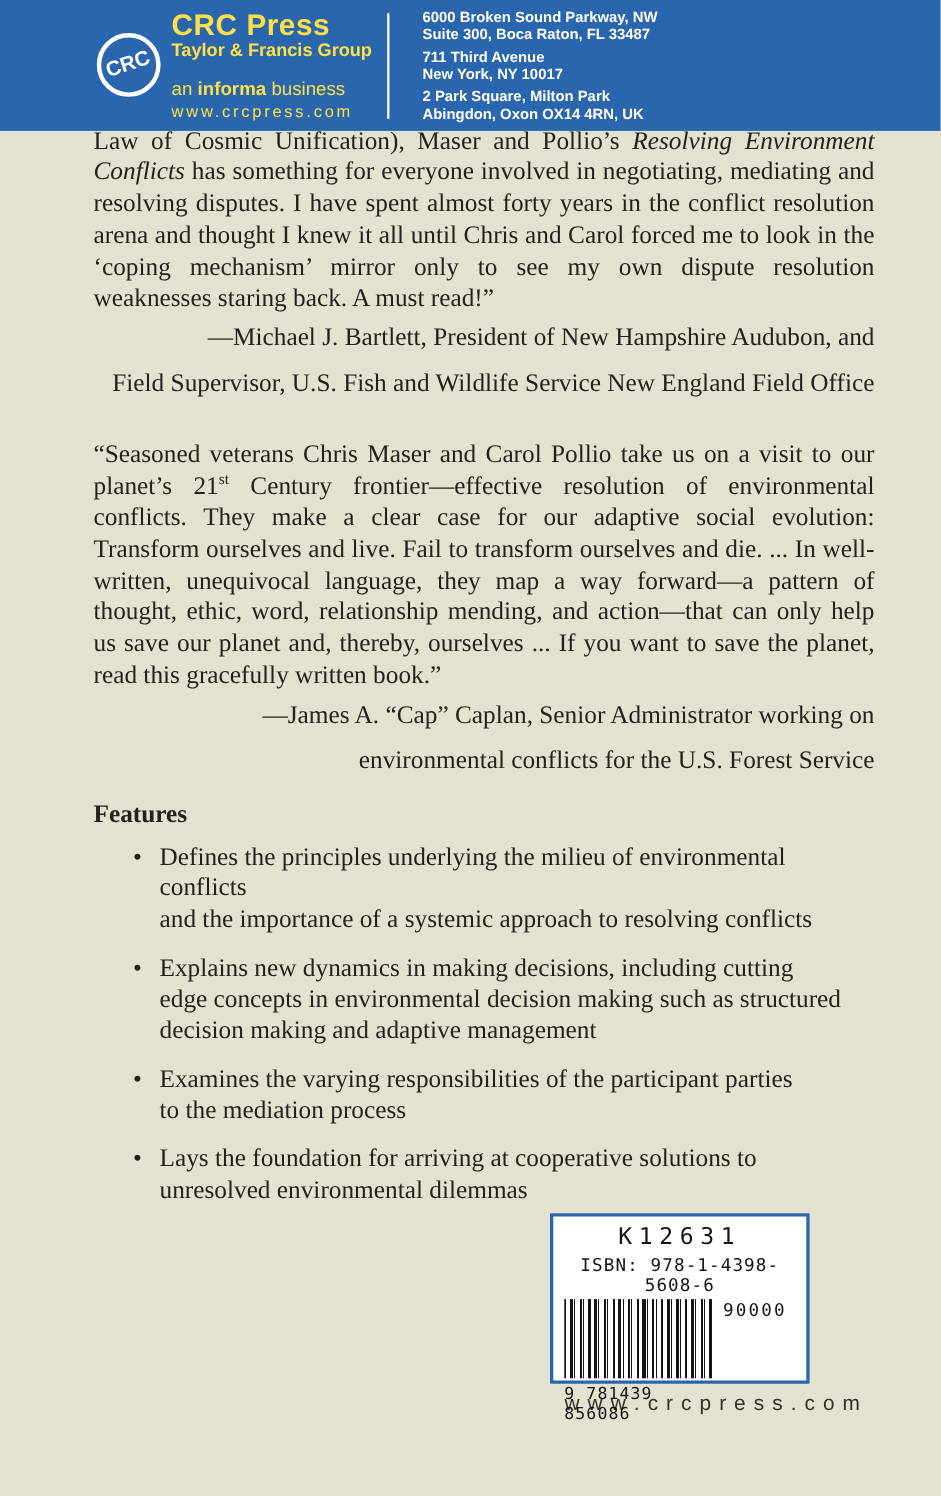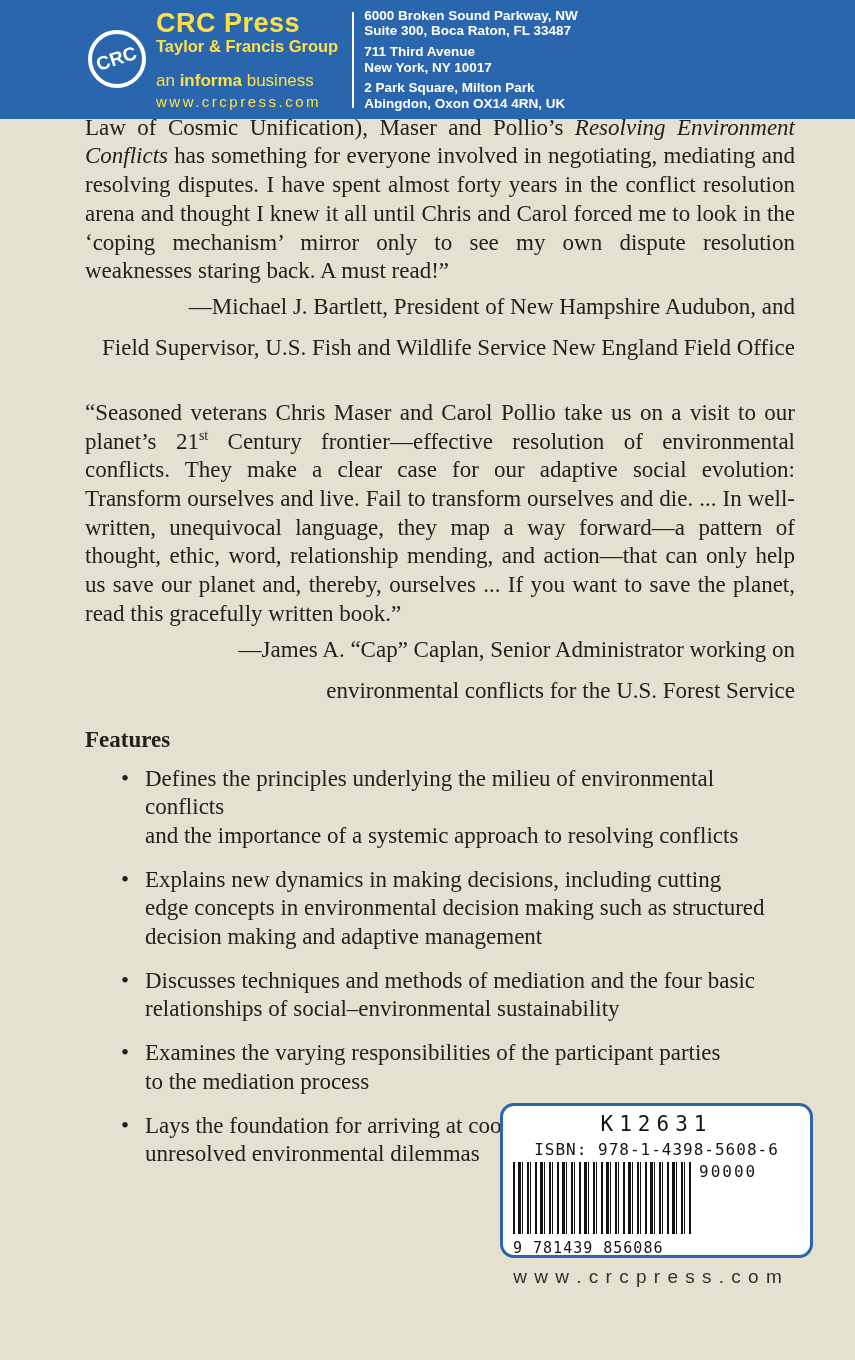--- a/index.html
+++ b/index.html
@@ -32,7 +32,7 @@
   .pub-site { font-size:15px; margin-top:3px; letter-spacing:2.5px; }
   .band-sep { width:2px; height:96px; background:#ffffff; margin-left:14px; }
   .addresses { margin-left:10px; color:#ffffff; font-family:"Liberation Sans", sans-serif; font-size:13.5px; font-weight:bold; line-height:1.15; }
-  .addresses .addr { white-space:pre-line; margin-bottom:5px; }
+  .addresses .addr { white-space:pre-line; margin-bottom:5px;margin-left:20px; }
   .addresses .addr:last-child { margin-bottom:0; }
 
   

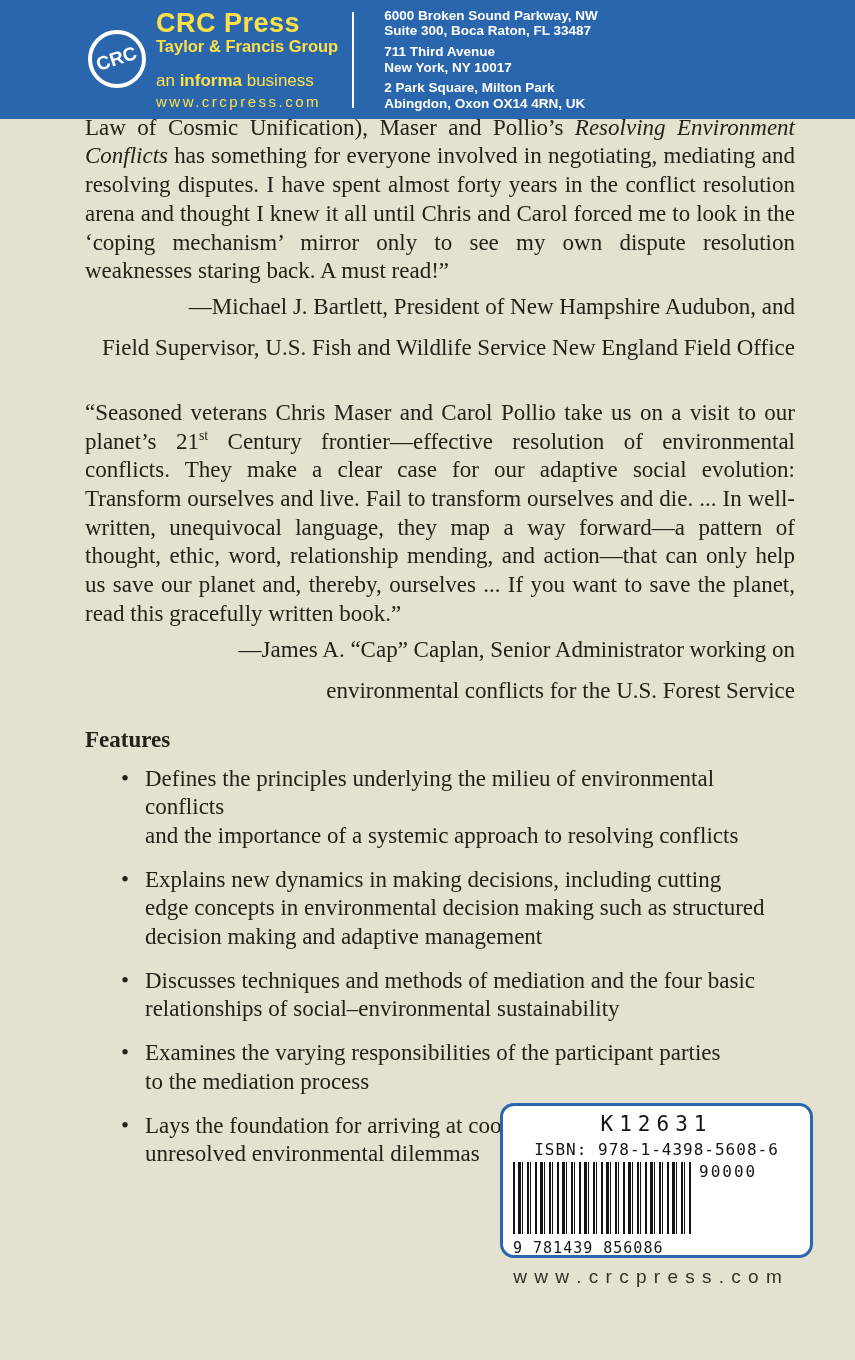--- a/index.html
+++ b/index.html
@@ -78,8 +78,6 @@
       <li>Explains new dynamics in making decisions, including cutting
 edge concepts in environmental decision making such as structured
 decision making and adaptive management</li>
-      <li>Discusses techniques and methods of mediation and the four basic
-relationships of social–environmental sustainability</li>
       <li>Examines the varying responsibilities of the participant parties
 to the mediation process</li>
       <li>Lays the foundation for arriving at cooperative solutions to

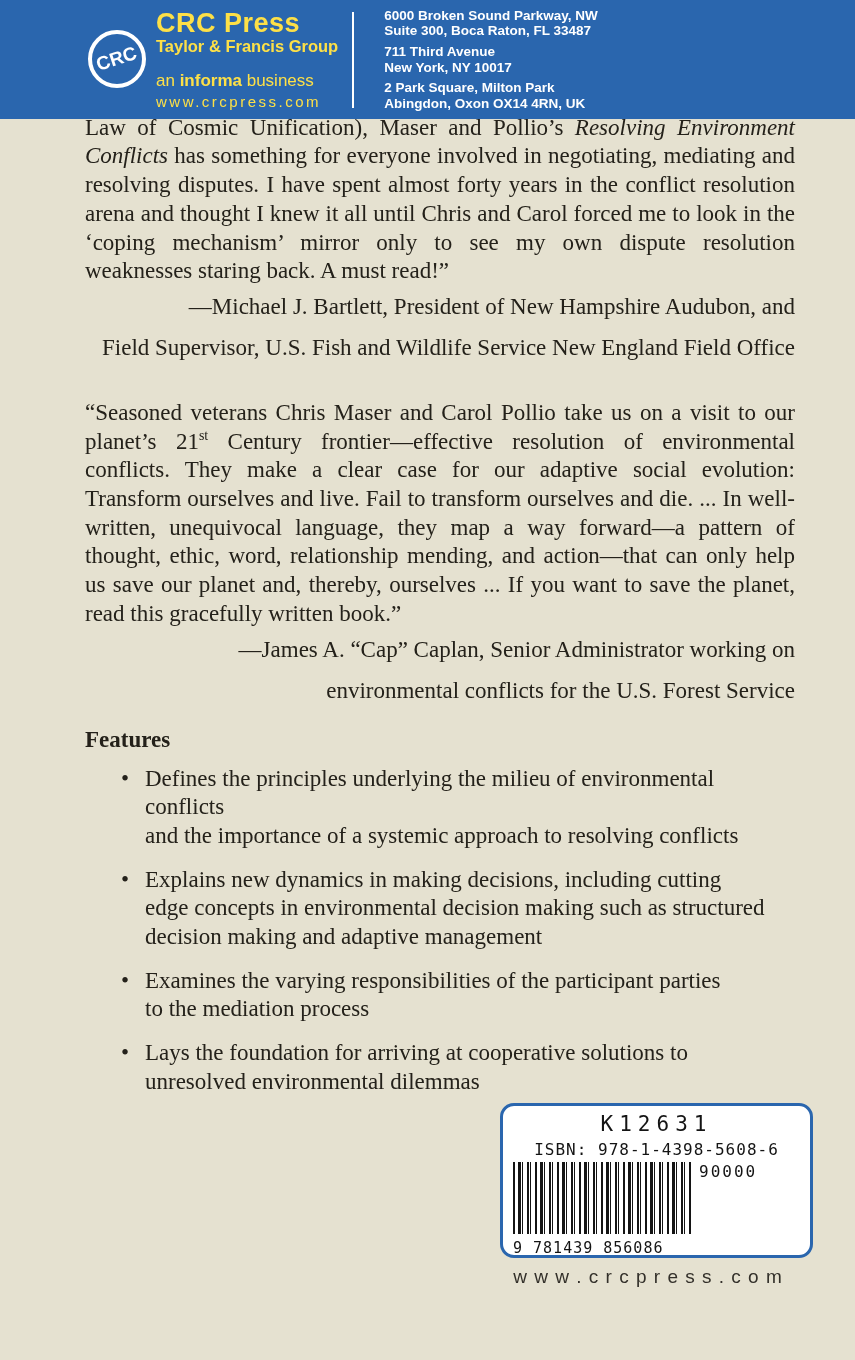--- a/index.html
+++ b/index.html
@@ -36,7 +36,7 @@
   .addresses .addr:last-child { margin-bottom:0; }
 
   
-  .barcode-box { position:absolute; left:500px; top:1103px; width:313px; height:155px; background:#ffffff; border:3px solid #2a66ae; border-radius:14px; z-index:2; padding:6px 10px 4px 10px; font-family:"DejaVu Sans Mono", monospace; color:#141414; }
+  .barcode-box { position:absolute; left:500px; top:1103px; width:236px; height:155px; background:#ffffff; border:3px solid #2a66ae; border-radius:1px; z-index:2; padding:6px 10px 4px 10px; font-family:"DejaVu Sans Mono", monospace; color:#141414; }
   .bc-sku { text-align:center; font-size:21px; letter-spacing:6px; }
   .bc-isbn { text-align:center; font-size:16px; letter-spacing:1px; margin-top:4px; }
   .bc-row { display:flex; margin-top:3px; }

